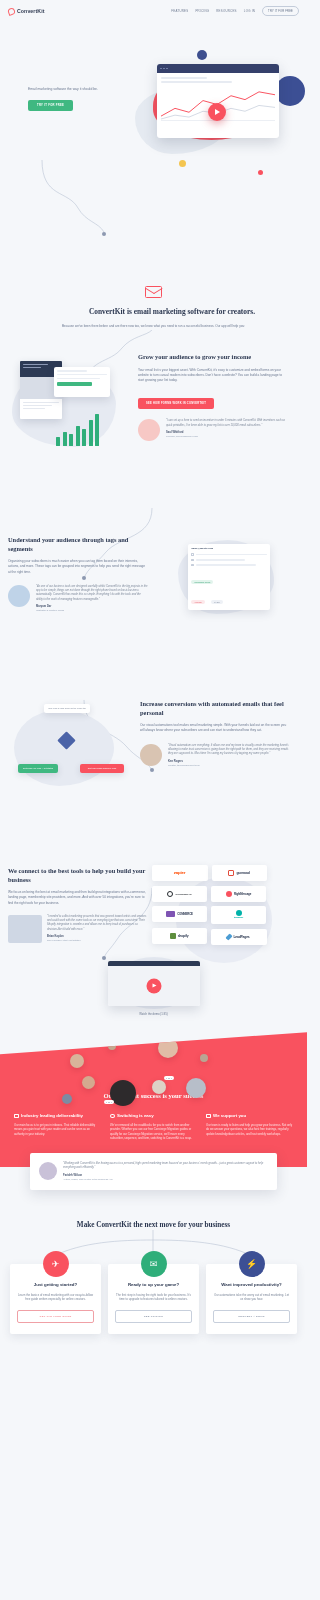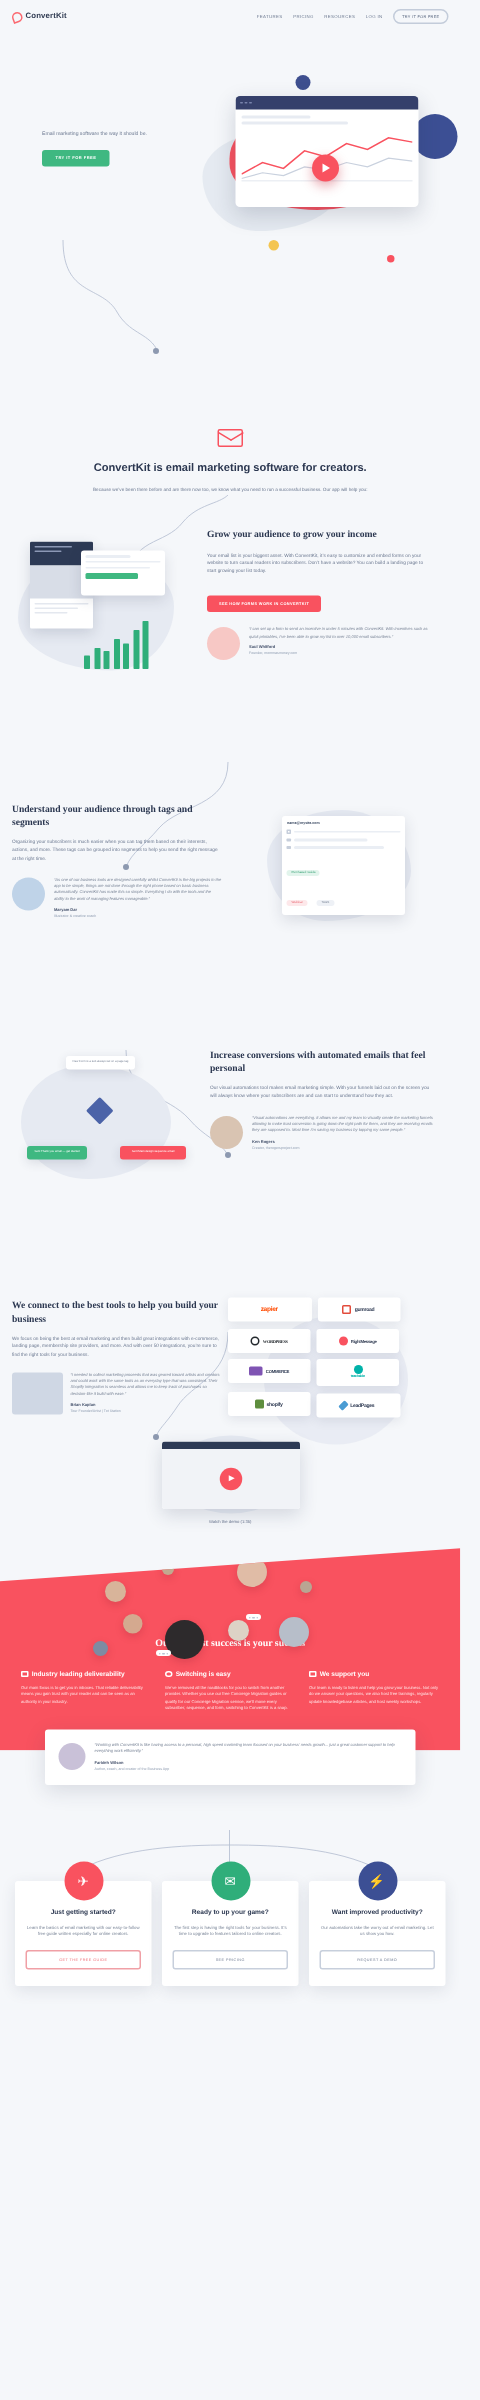--- a/index.html
+++ b/index.html
@@ -59,7 +59,7 @@
   
   .section { position:relative; z-index:2; }
   .center { text-align:center; }
-  h2.sec-h { font-family:Liberation Sans, sans-serif; font-size:7.6px; line-height:1.35; color:#2b3750; font-weight:bold; }
+  h2.sec-h { font-family:Liberation Serif, serif; font-size:7.6px; line-height:1.35; color:#2b3750; font-weight:bold;text-align:right; }
   h3.col-h { font-family:"Liberation Serif", serif; font-size:6.4px; line-height:1.35; color:#2b3750; font-weight:bold; }
   .body-t { font-size:3.2px; line-height:1.62; color:#6b7890; }
   .btn-red { display:inline-block; background:#f9525f; color:#fff; font-size:2.6px; letter-spacing:.25px;

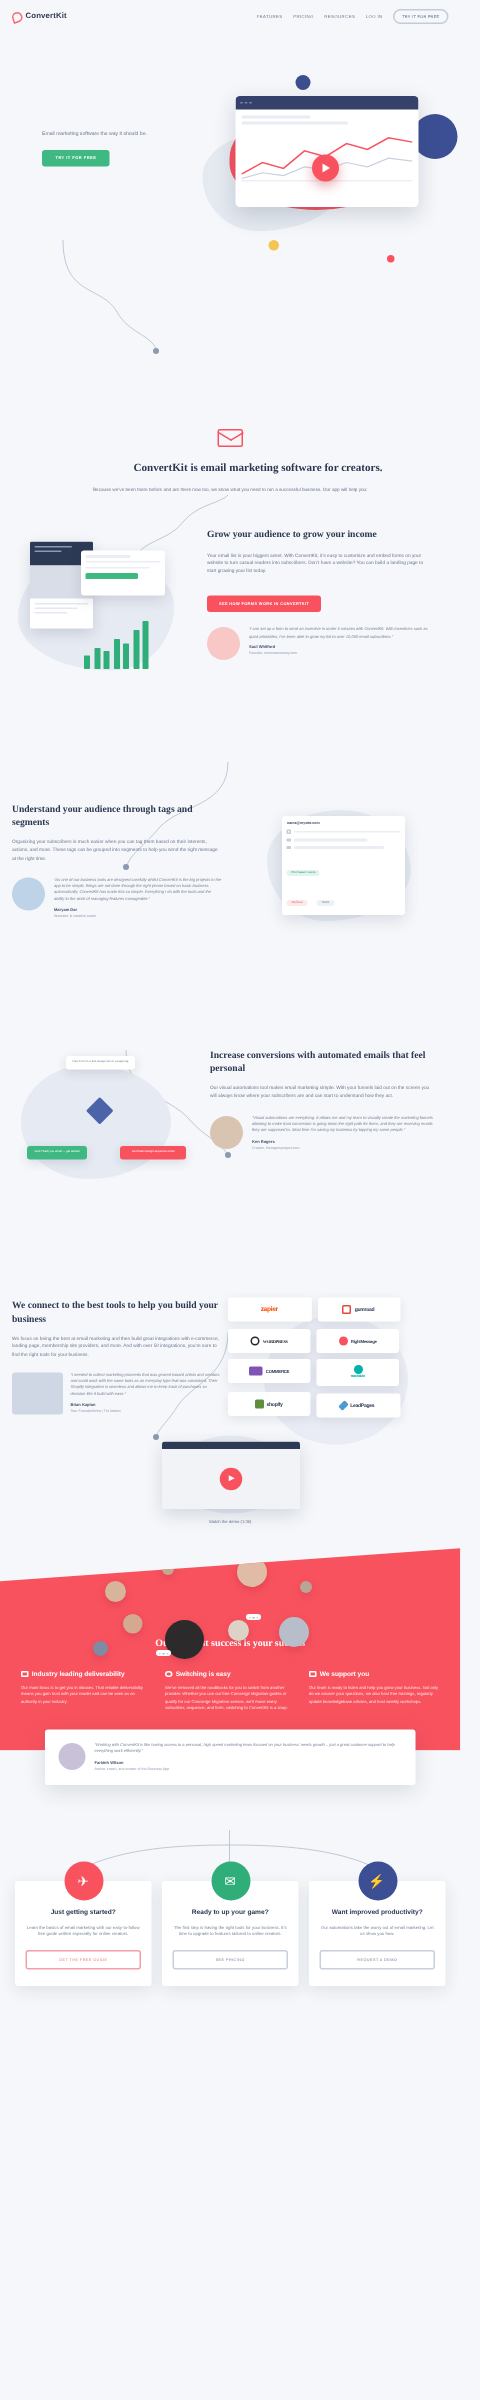--- a/index.html
+++ b/index.html
@@ -532,6 +532,7 @@
   </div>
 
   <div class="final">
+    <div class="final-h">Make ConvertKit the next move for your business</div>
     <div style="position:relative;height:26px">
       <svg width="287" height="26" viewBox="0 0 287 26" fill="none" style="display:block">
         <path d="M143 0 L143 26 M143 10 C110 10 72 12 44 26 M143 10 C176 10 214 12 242 26" stroke="#b9c2d4" stroke-width="0.6" fill="none"></path>

